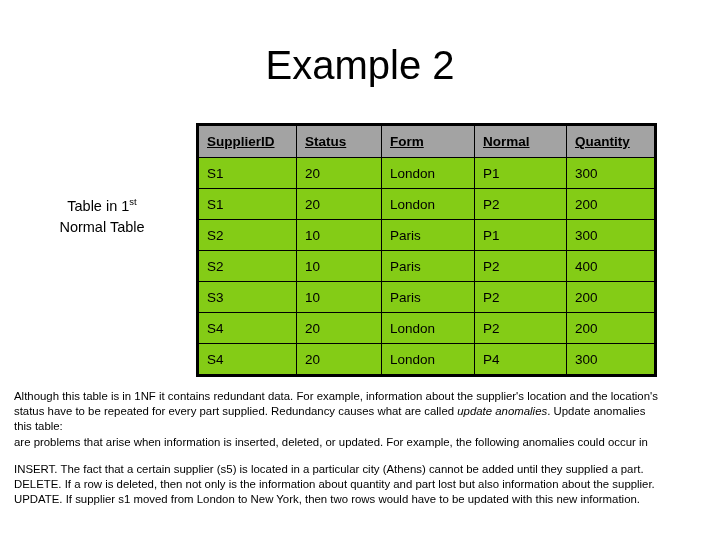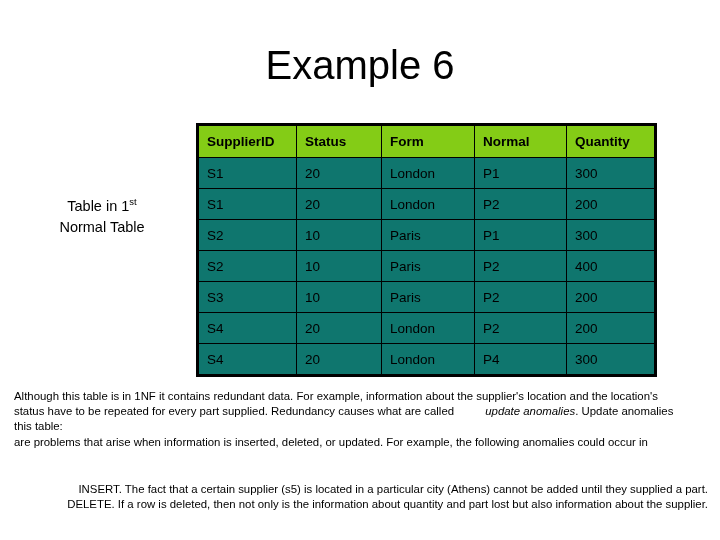--- a/index.html
+++ b/index.html
@@ -106,7 +106,7 @@
 </head>
 <body>
 
-<div id="slide-title">Example 6</div>
+<div id="slide-title">Example 2</div>
 
 <div id="table-caption">
   <span><span>Table in 1</span><sup>st</sup></span><br>

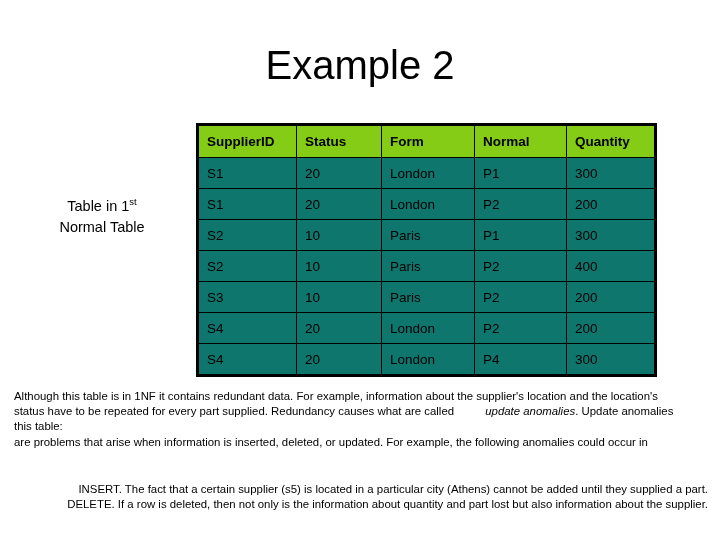--- a/index.html
+++ b/index.html
@@ -73,9 +73,10 @@
     overflow: hidden;
   }
   table.data-table thead th {
-    background: #84cc16;
+    background: #a3a3a3;
     font-weight: bold;
     height: 31px;
+    text-decoration: underline;
   }
   
   col.c0 { width: 99px; }

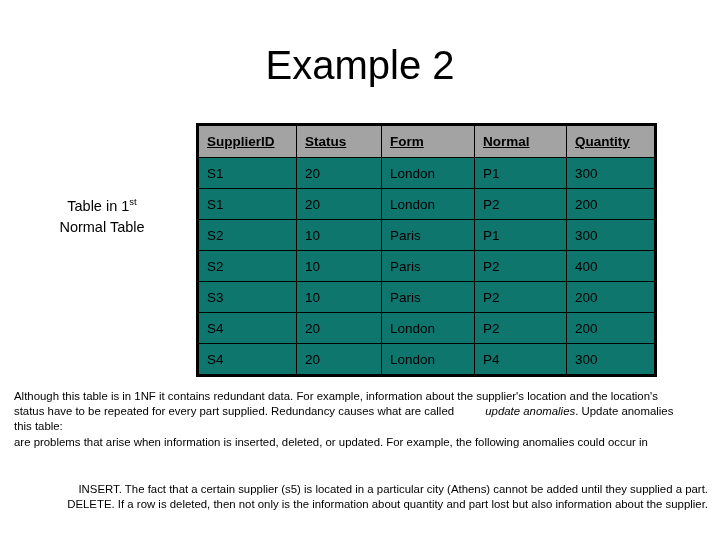--- a/index.html
+++ b/index.html
@@ -68,7 +68,7 @@
     font-weight: normal;
     text-align: left;
     vertical-align: middle;
-    background: #0f766e;
+    background: #84cc16;
     white-space: nowrap;
     overflow: hidden;
   }

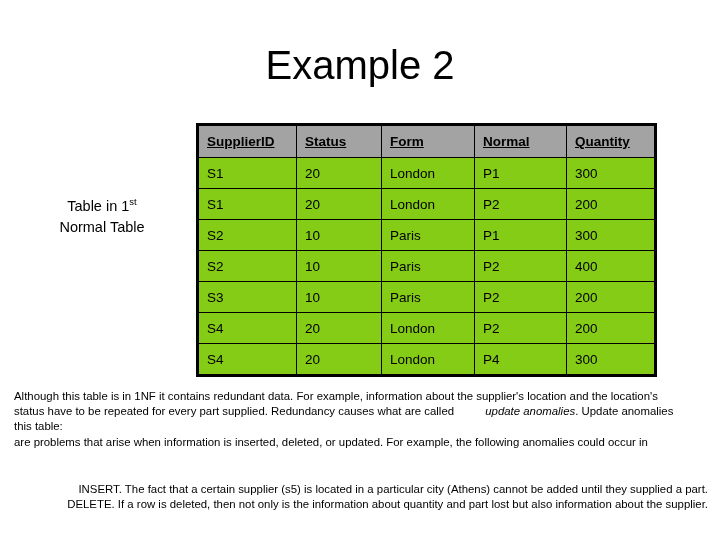--- a/index.html
+++ b/index.html
@@ -101,7 +101,6 @@
   }
   .body-block em {
     font-style: italic;
-    margin-left: 28px;
   }
 </style>
 </head>

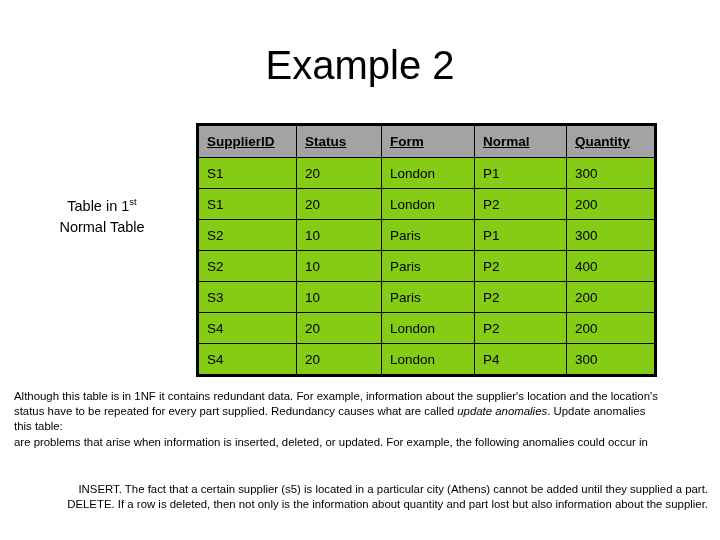--- a/index.html
+++ b/index.html
@@ -95,7 +95,7 @@
     text-align: left;
   }
   #paragraph-1 { top: 389px; }
-  #paragraph-2 { top: 482px; text-align: right; }
+  #paragraph-2 { top: 462px; }
   .body-block .line {
     white-space: nowrap;
   }

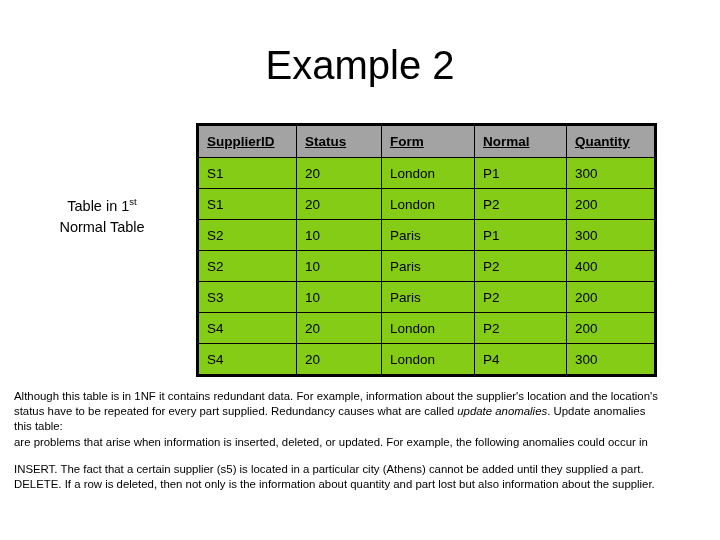--- a/index.html
+++ b/index.html
@@ -195,6 +195,7 @@
 <div id="paragraph-2" class="body-block">
   <div class="line">INSERT. The fact that a certain supplier (s5) is located in a particular city (Athens) cannot be added until they supplied a part.</div>
   <div class="line">DELETE. If a row is deleted, then not only is the information about quantity and part lost but also information about the supplier.</div>
+  <div class="line">UPDATE. If supplier s1 moved from London to New York, then two rows would have to be updated with this new information.</div>
 </div>
 
 </body></html>

